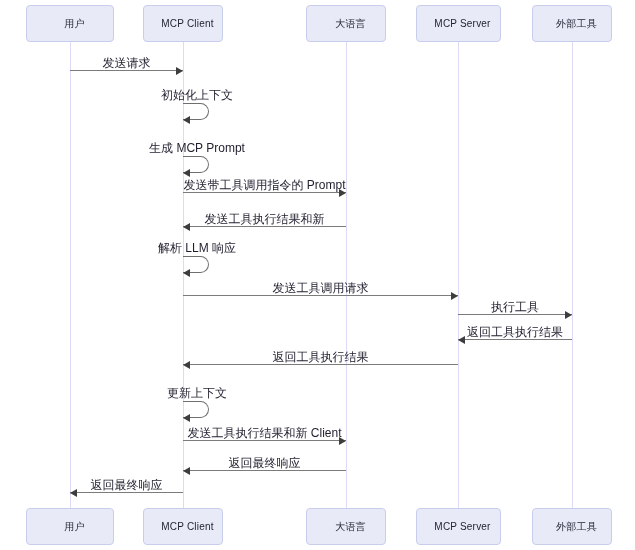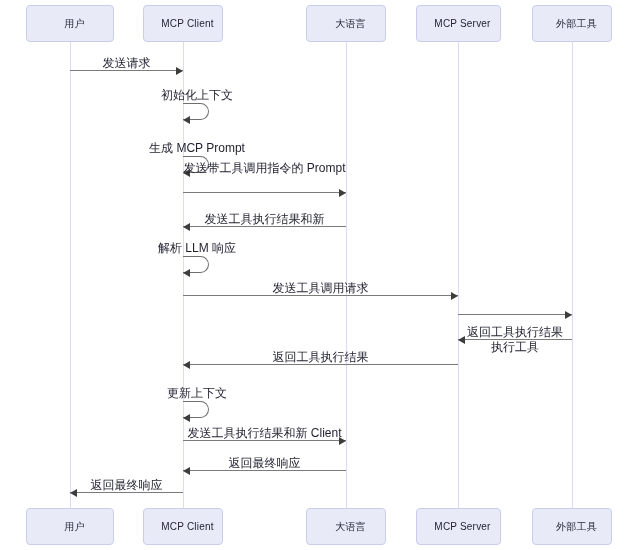--- a/index.html
+++ b/index.html
@@ -126,7 +126,7 @@
     <div class="mlabel" style="left: 197px; top: 142px;">生成 MCP Prompt</div>
     <div class="msg" style="left: 183px; top: 192px; width: 163px;"></div>
     <div class="head r" style="top: 188.5px; left: 339px;"></div>
-    <div class="mlabel" style="left: 264.5px; top: 162px;">发送带工具调用指令的 Prompt</div>
+    <div class="mlabel" style="left: 264.5px; top: 179px;">发送带工具调用指令的 Prompt</div>
     <div class="msg" style="left: 183px; top: 226px; width: 163px;"></div>
     <div class="head l" style="top: 222.5px; left: 183px;"></div>
     <div class="mlabel" style="left: 264.5px; top: 213px;">发送工具执行结果和新</div>

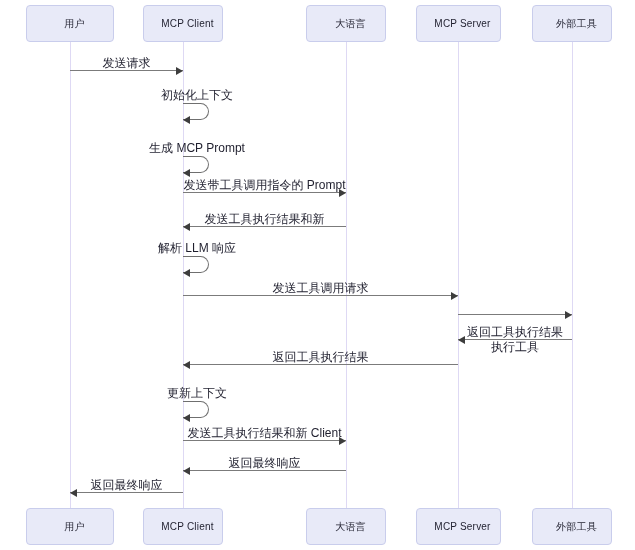--- a/index.html
+++ b/index.html
@@ -138,7 +138,7 @@
     <div class="mlabel" style="left: 320.5px; top: 282px;">发送工具调用请求</div>
     <div class="msg" style="left: 458px; top: 314px; width: 114px;"></div>
     <div class="head r" style="top: 310.5px; left: 565px;"></div>
-    <div class="mlabel" style="left: 515px; top: 301px; margin-top: 40px;">执行工具</div>
+    <div class="mlabel" style="left: 515px; top: 301px;">执行工具</div>
     <div class="msg" style="left: 458px; top: 339px; width: 114px;"></div>
     <div class="head l" style="top: 335.5px; left: 458px;"></div>
     <div class="mlabel" style="left: 515px; top: 326px;">返回工具执行结果</div>

